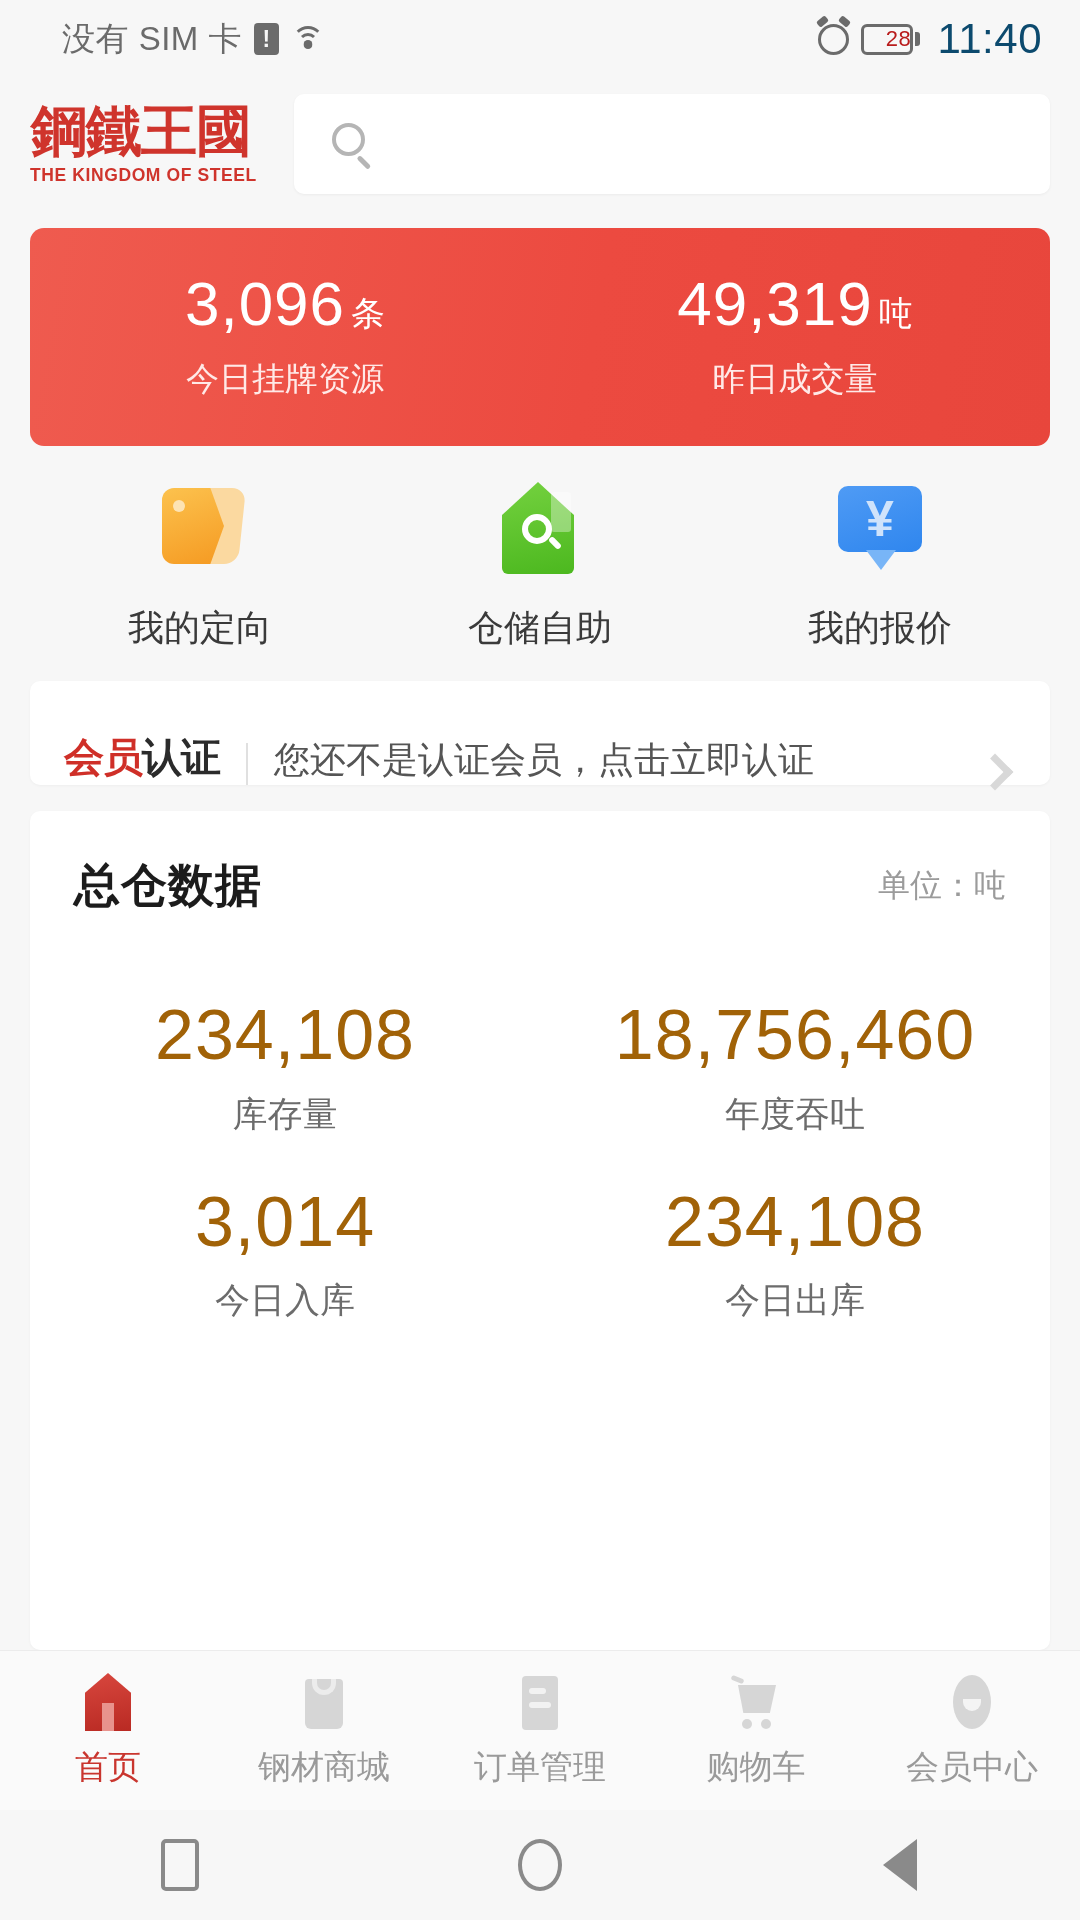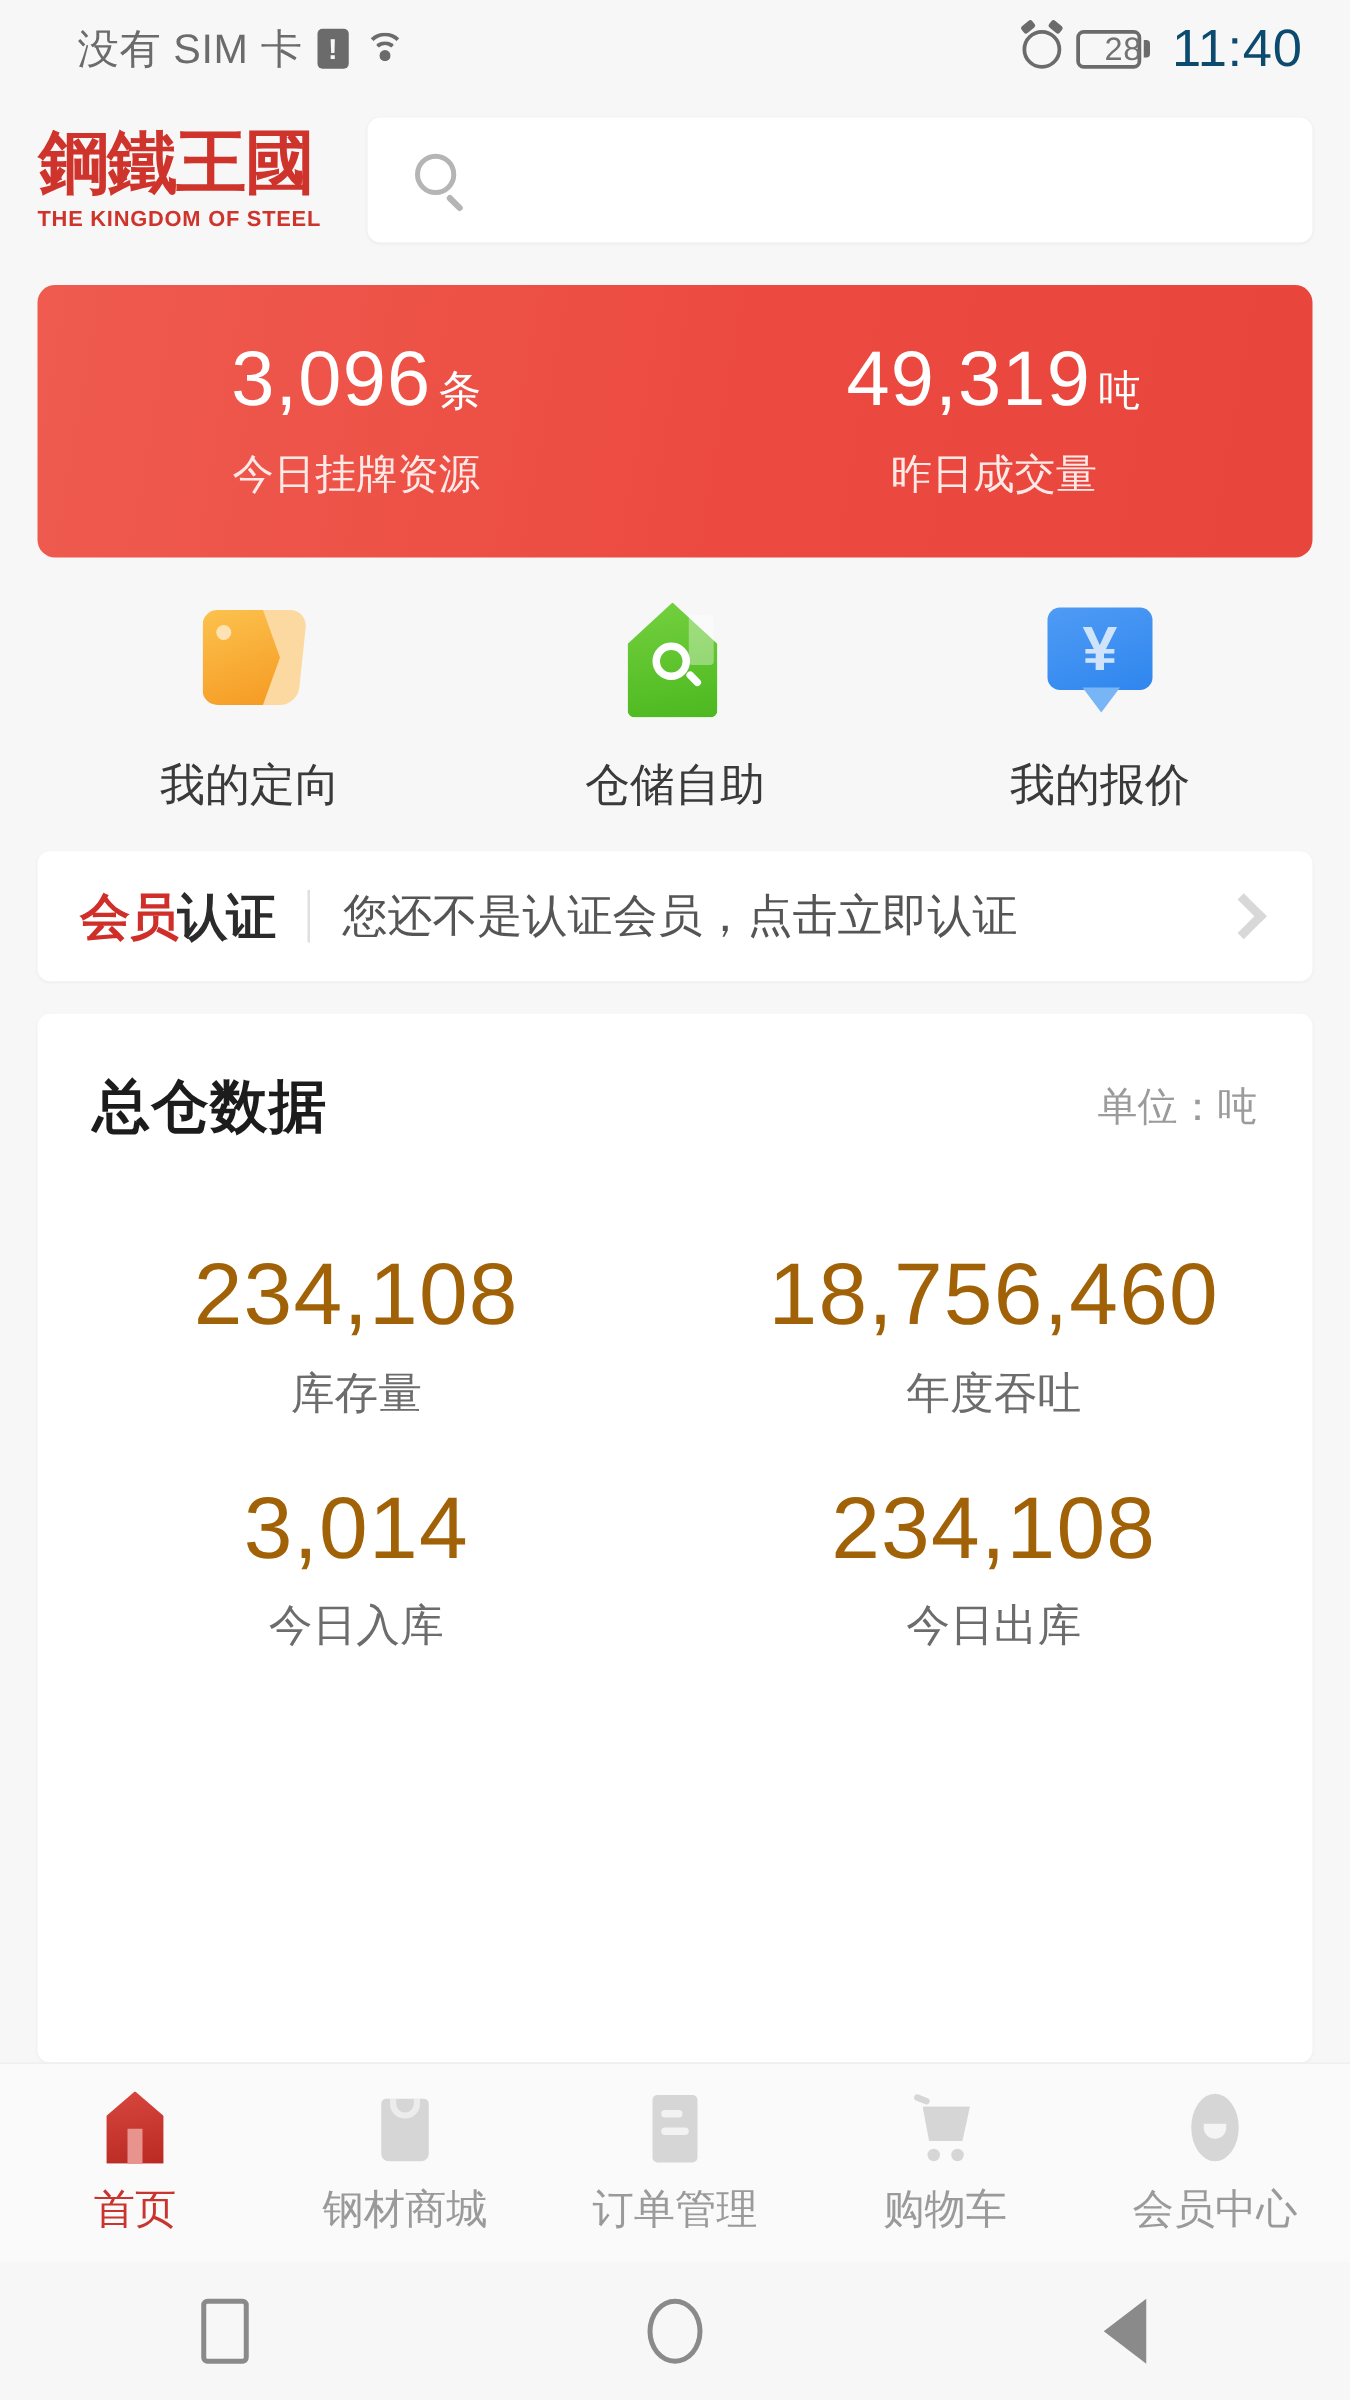--- a/index.html
+++ b/index.html
@@ -46,7 +46,7 @@
   .battery .body {
     width:52px; height:31px; border:3.5px solid #6b6b6b; border-radius:6px;
     display:flex; align-items:center; justify-content:center;
-    font-size:26px; color:#737373; line-height:1;padding-left:24px;
+    font-size:22px; color:#b91c1c; line-height:1;padding-left:24px;
   }
   .battery .tip { width:5px; height:14px; background:#6b6b6b; border-radius:0 3px 3px 0; margin-left:2px; }
   .clock { font-size:42px; color:#0c4a6e; margin-left:6px; }

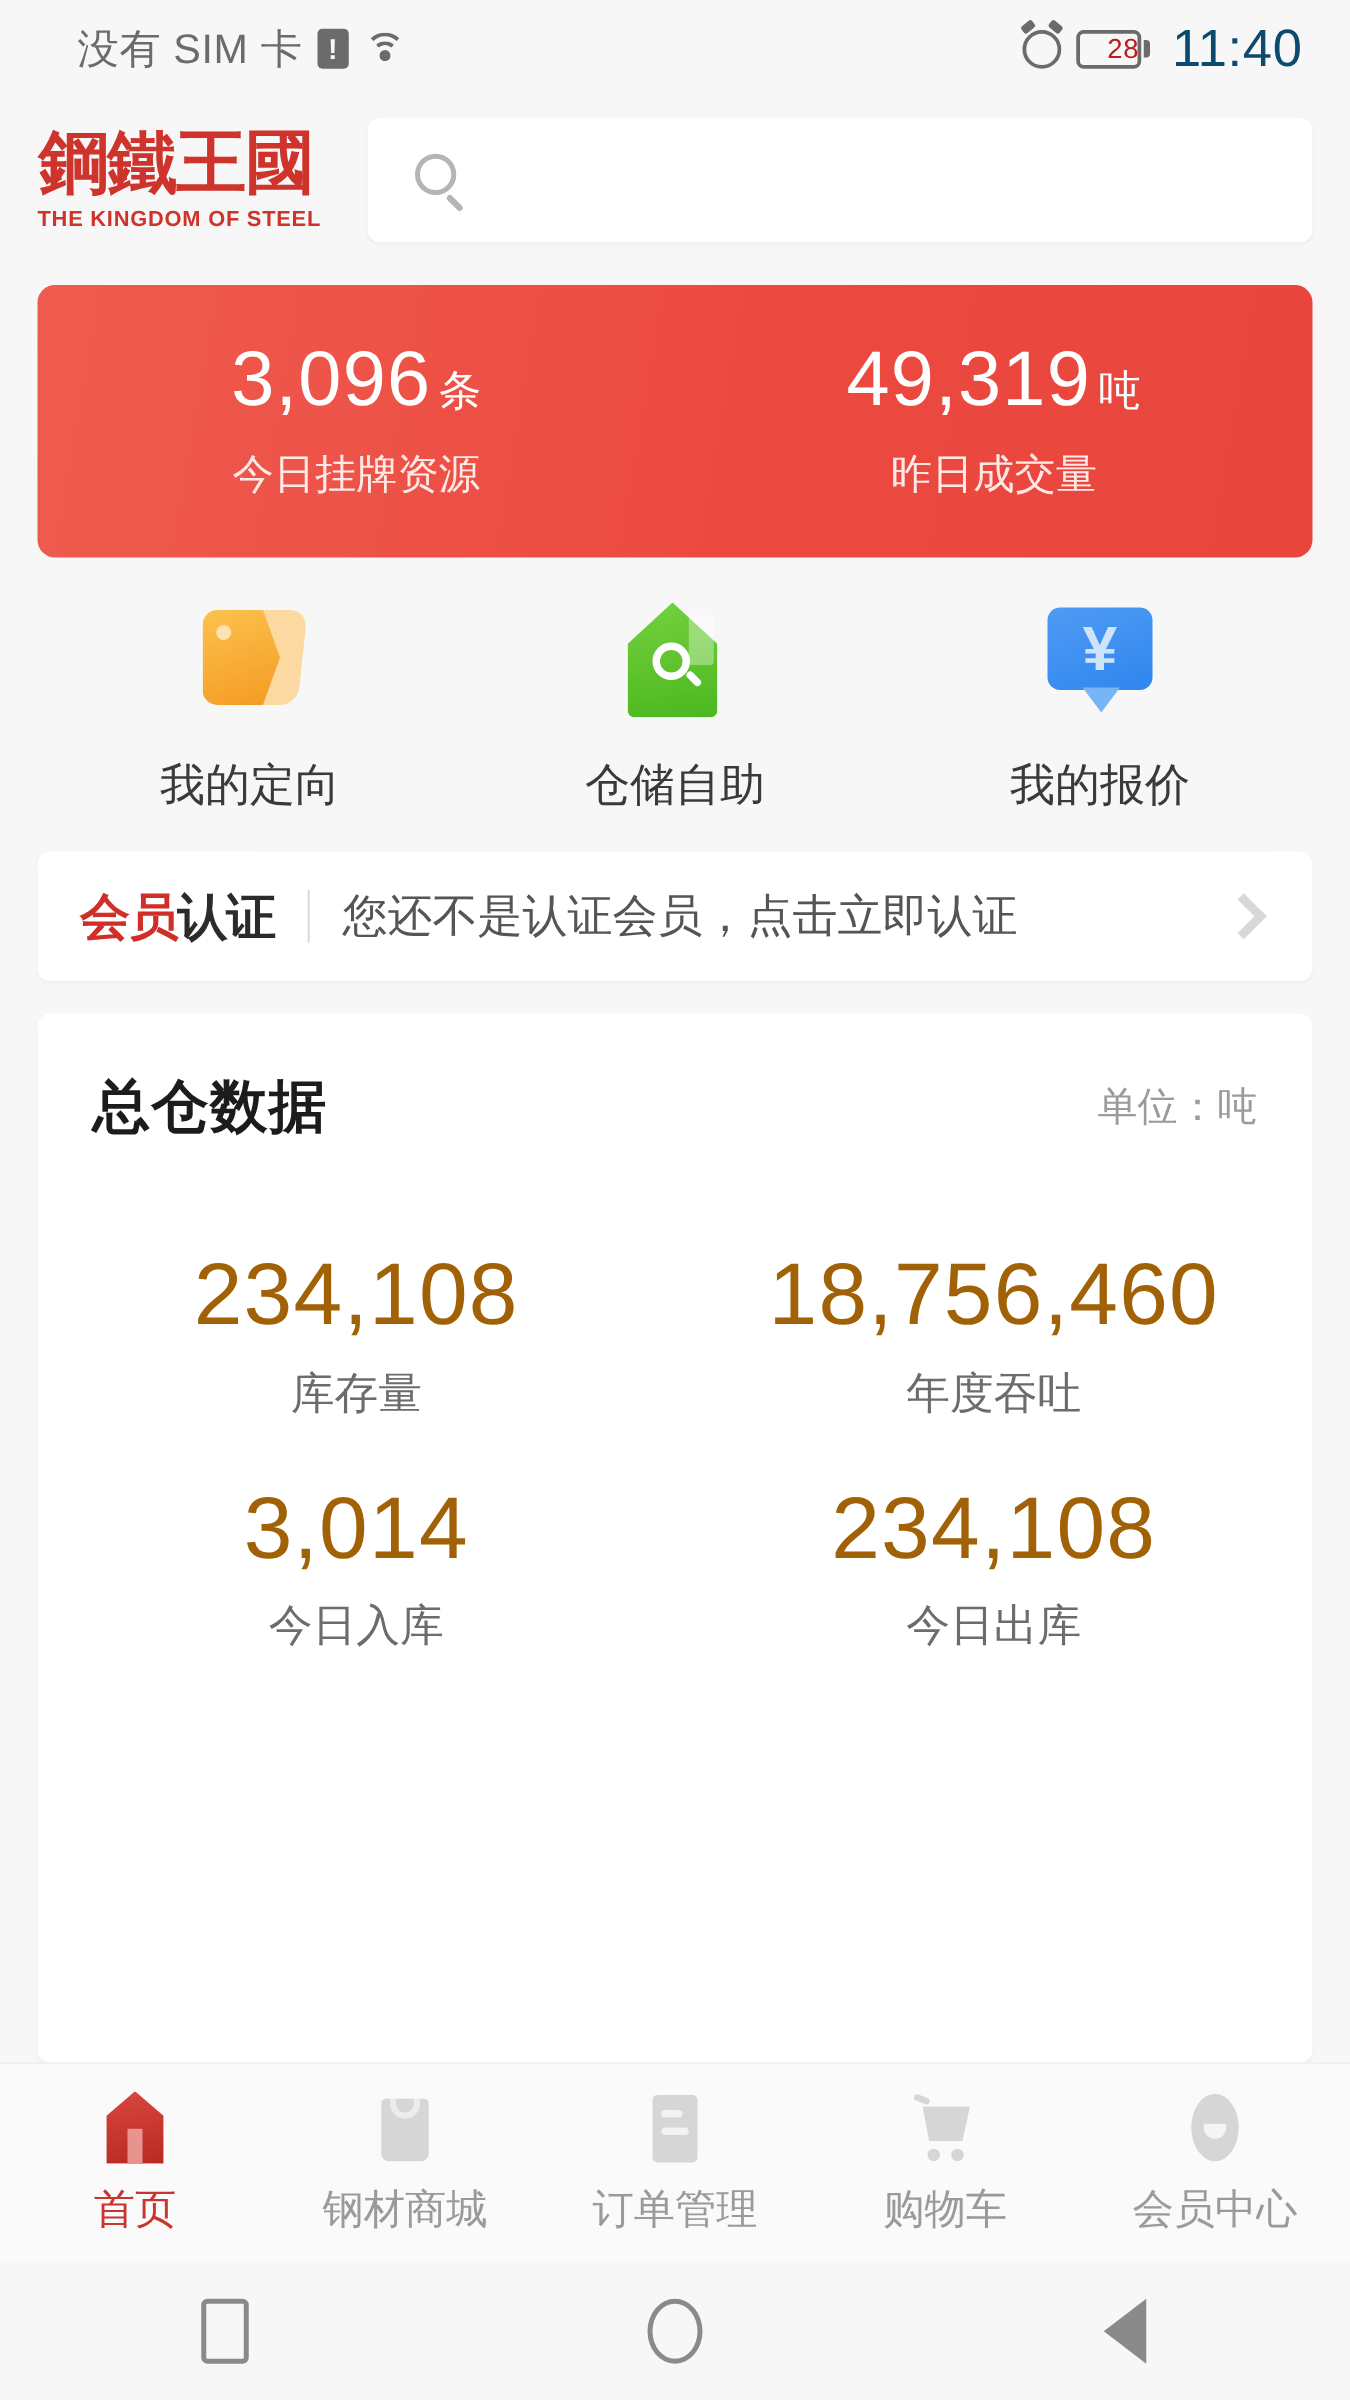--- a/index.html
+++ b/index.html
@@ -168,7 +168,7 @@
   
   .member {
     margin:0 30px; flex:0 0 104px; background:#fff; border-radius:10px;
-    display:flex; align-items:center; padding:0 30px 0 34px;
+    display:flex; align-items:flex-end; padding:0 30px 0 34px;
     box-shadow:0 1px 3px rgba(0,0,0,.04);
   }
   .m-badge { display:flex; align-items:baseline; font-size:40px; font-weight:bold; letter-spacing:-1px; }

